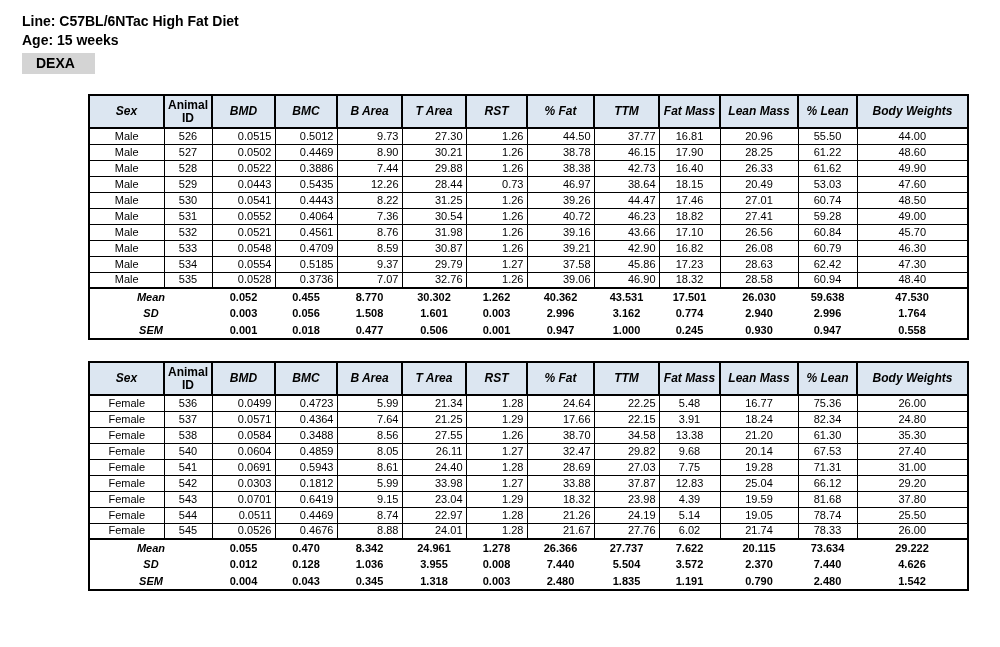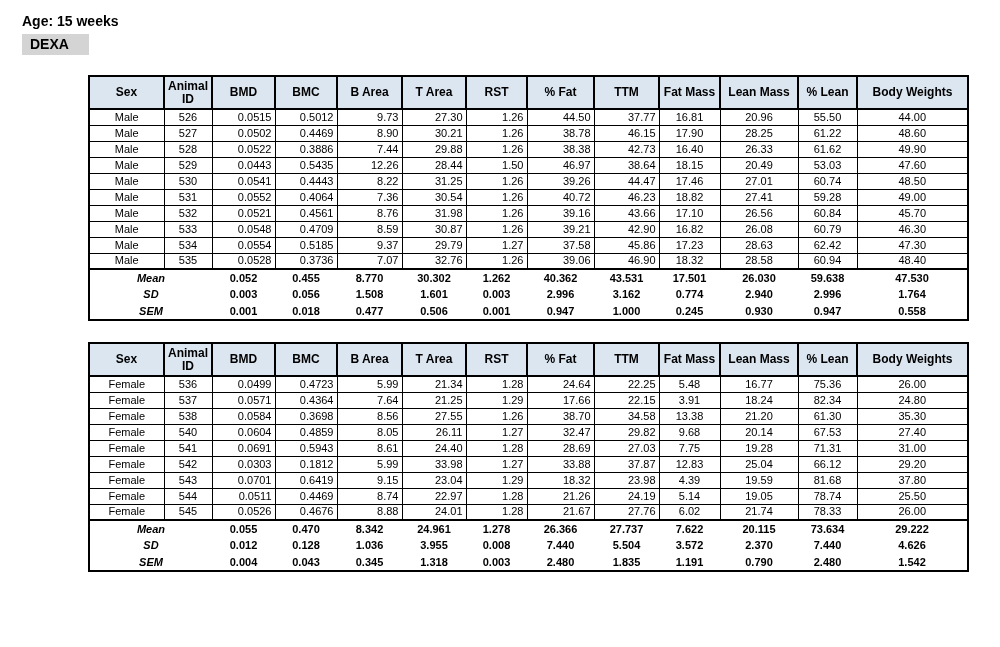--- a/index.html
+++ b/index.html
@@ -90,6 +90,7 @@
 <div class="page">
 
   <div class="page-header">
+    <div class="info-line">Line: C57BL/6NTac High Fat Diet</div>
     <div class="info-line">Age: 15 weeks</div>
     <div class="section-label">DEXA</div>
   </div>

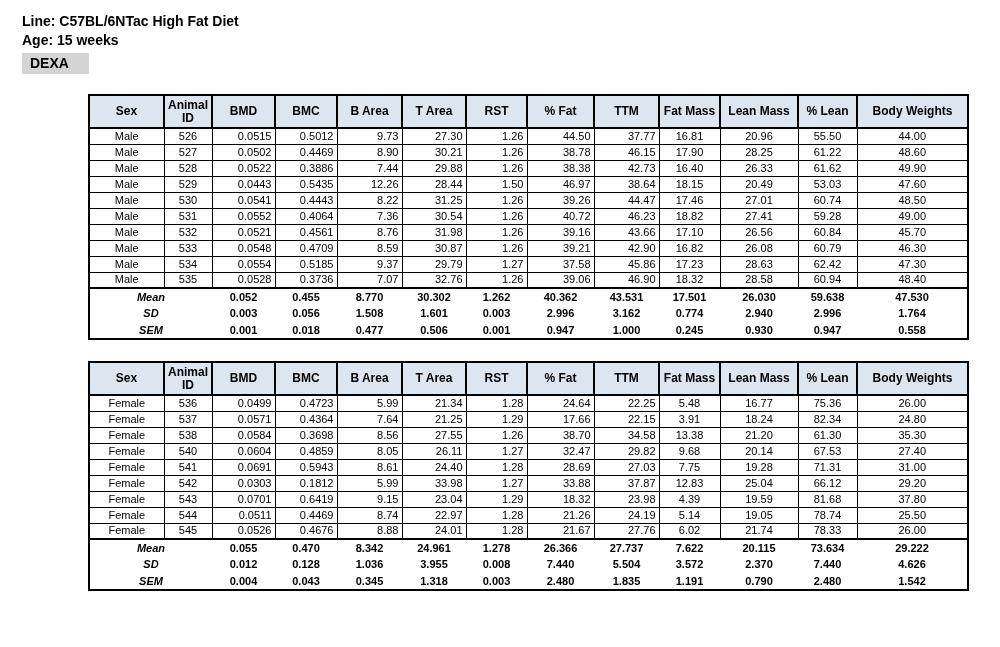--- a/index.html
+++ b/index.html
@@ -32,7 +32,7 @@
     font-size: 14px;
     line-height: 18px;
     background: var(--section-fill, #d4d4d4);
-    padding: 1px 20px 2px 8px;
+    padding: 1px 20px 2px 14px;
     margin-top: 3px;
   }
   table.data-table {

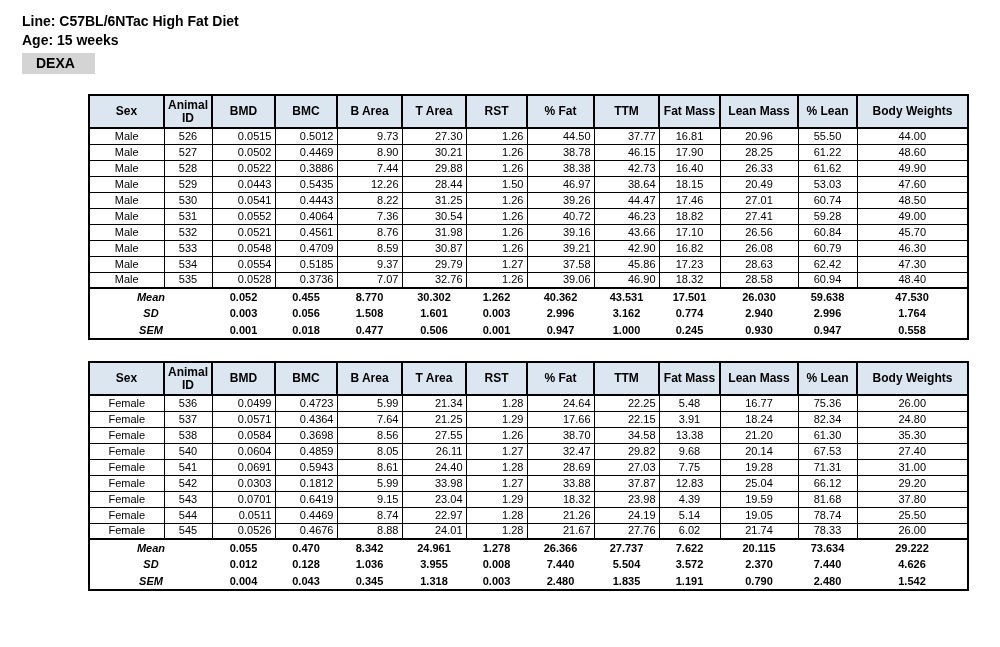--- a/index.html
+++ b/index.html
@@ -56,6 +56,7 @@
     background: var(--header-fill, #dce6f1);
     border: 2px solid #000;
     font-weight: bold;
+    font-style: italic;
     font-size: 12px;
     line-height: 13px;
     height: 33px;

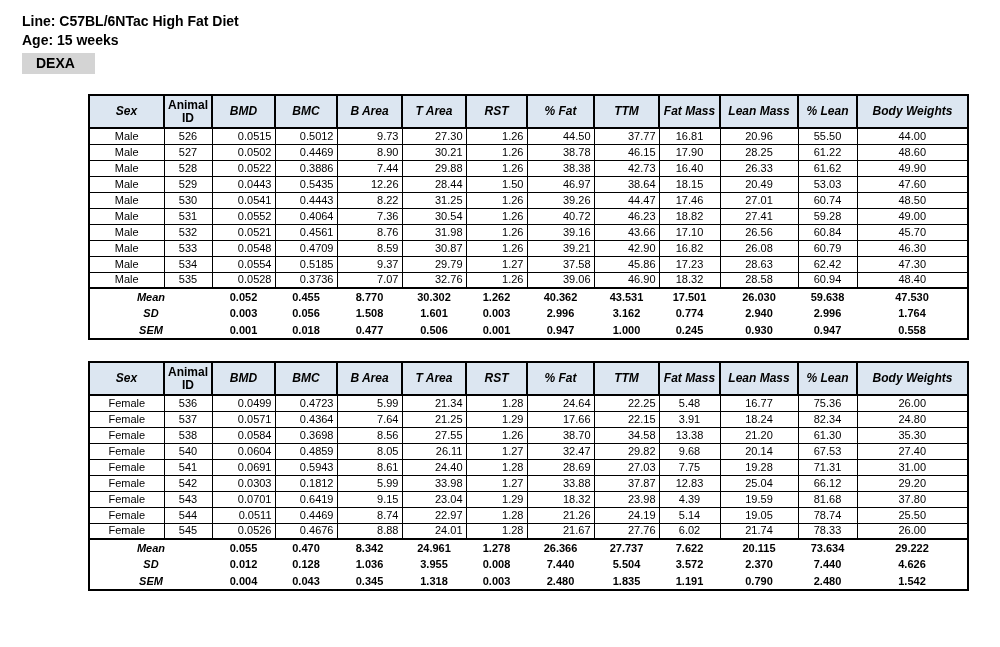--- a/index.html
+++ b/index.html
@@ -182,7 +182,7 @@
           <td class="al-r">0.5435</td>
           <td class="al-r">12.26</td>
           <td class="al-r">28.44</td>
-          <td class="al-r">1.50</td>
+          <td class="al-r">0.73</td>
           <td class="al-r">46.97</td>
           <td class="al-r">38.64</td>
           <td class="al-c">18.15</td>

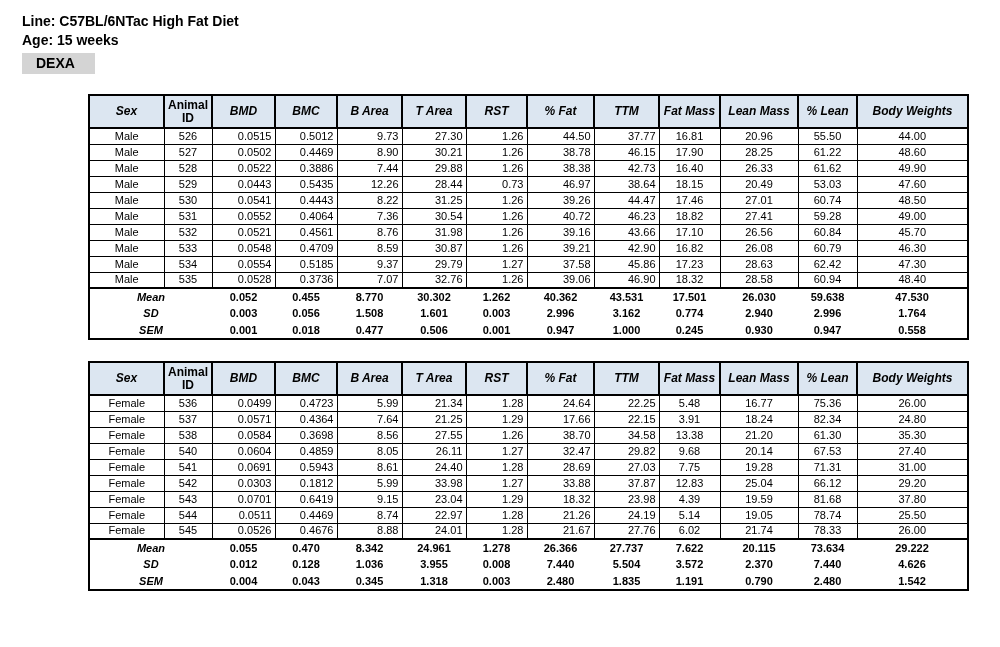--- a/index.html
+++ b/index.html
@@ -395,7 +395,7 @@
           <td class="al-c">Female</td>
           <td class="al-c">538</td>
           <td class="al-r">0.0584</td>
-          <td class="al-r">0.3698</td>
+          <td class="al-r">0.3488</td>
           <td class="al-r">8.56</td>
           <td class="al-r">27.55</td>
           <td class="al-r">1.26</td>

